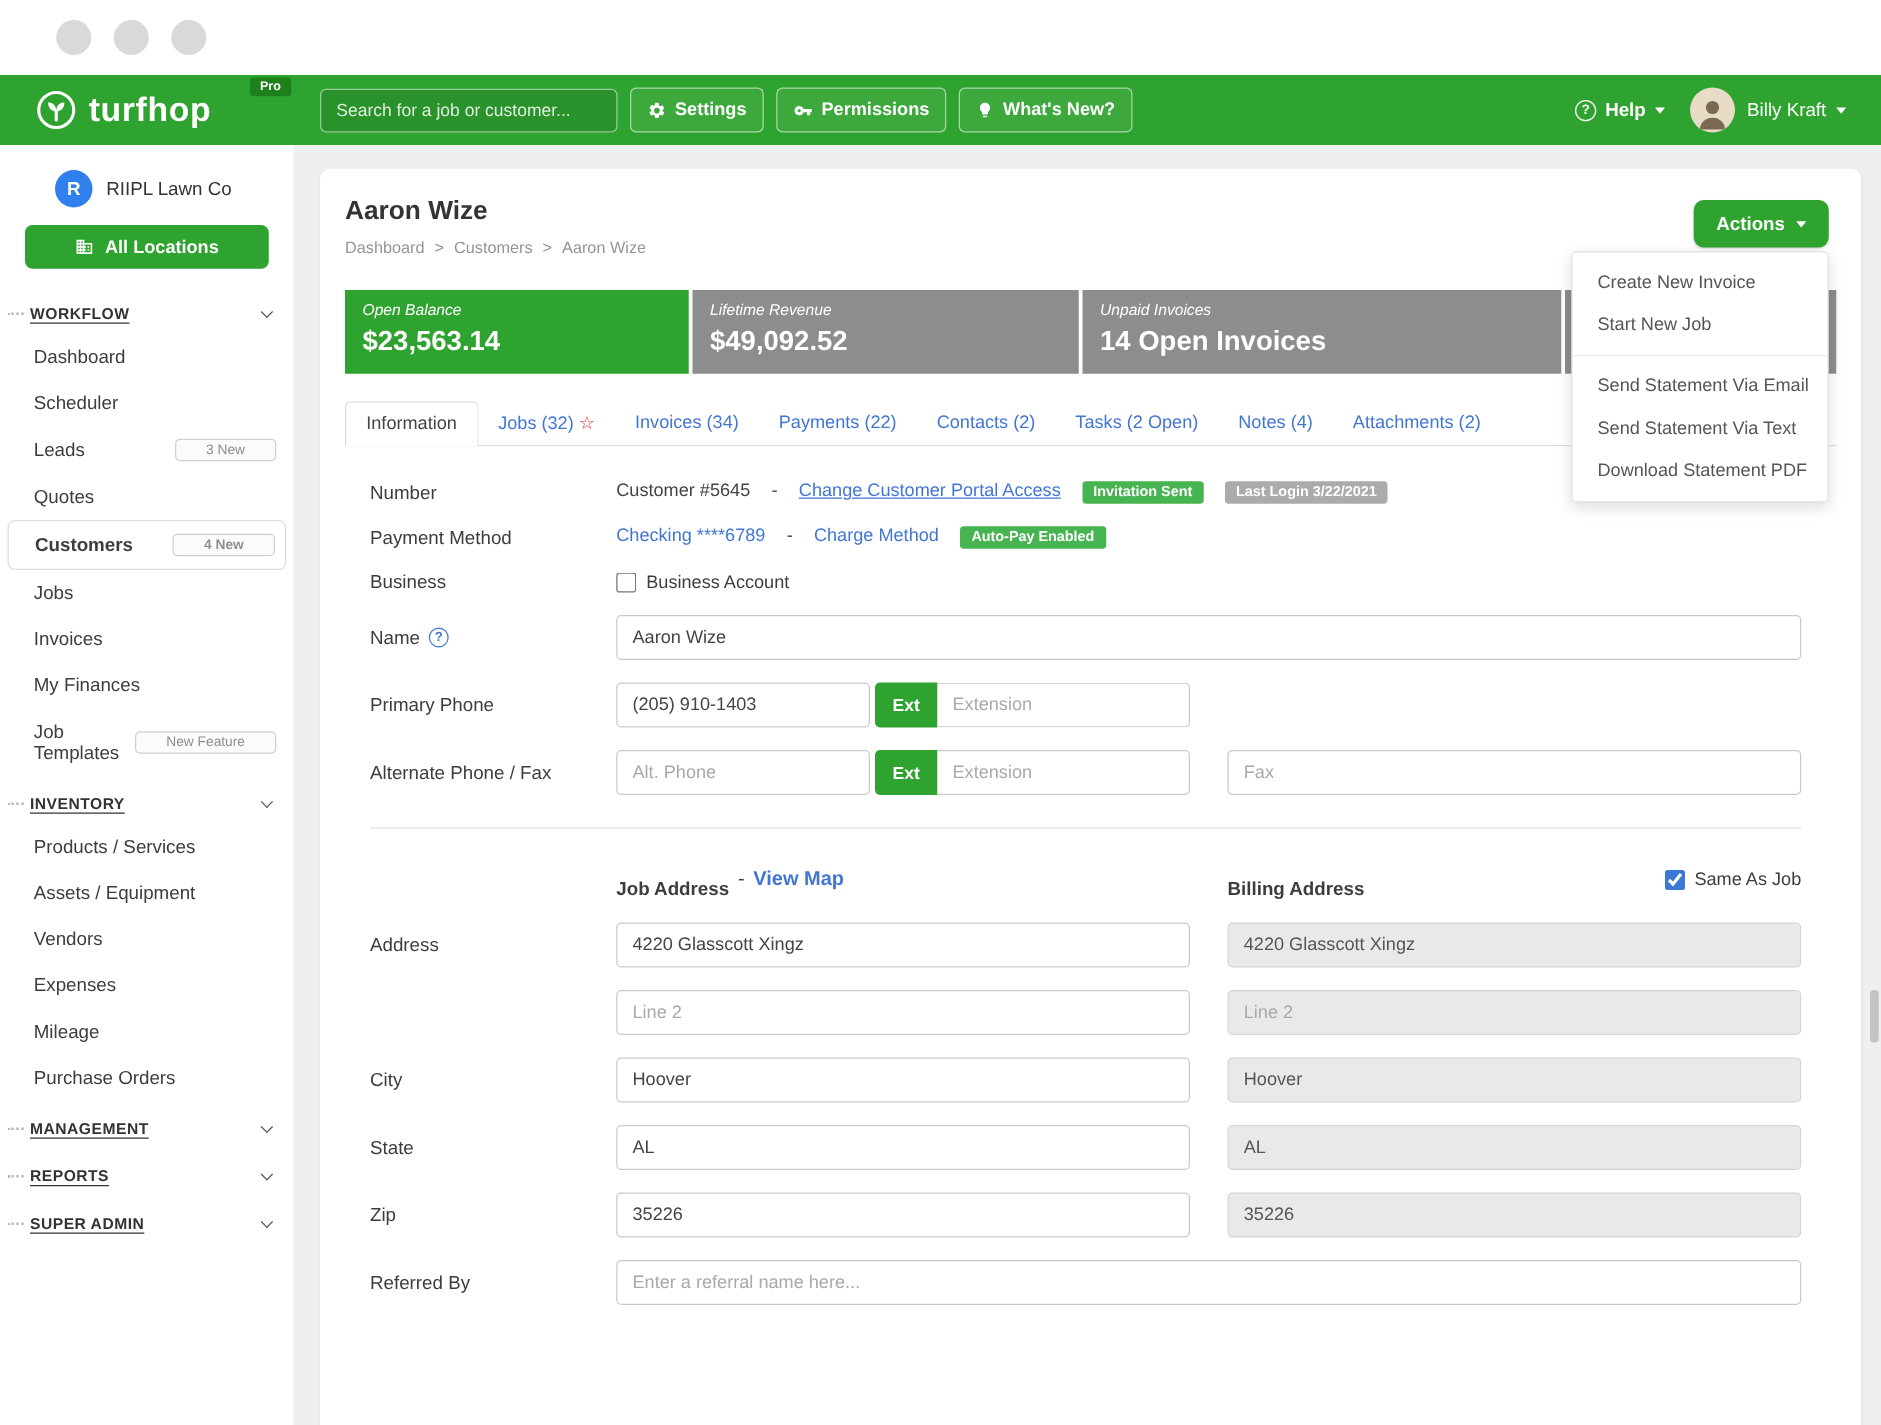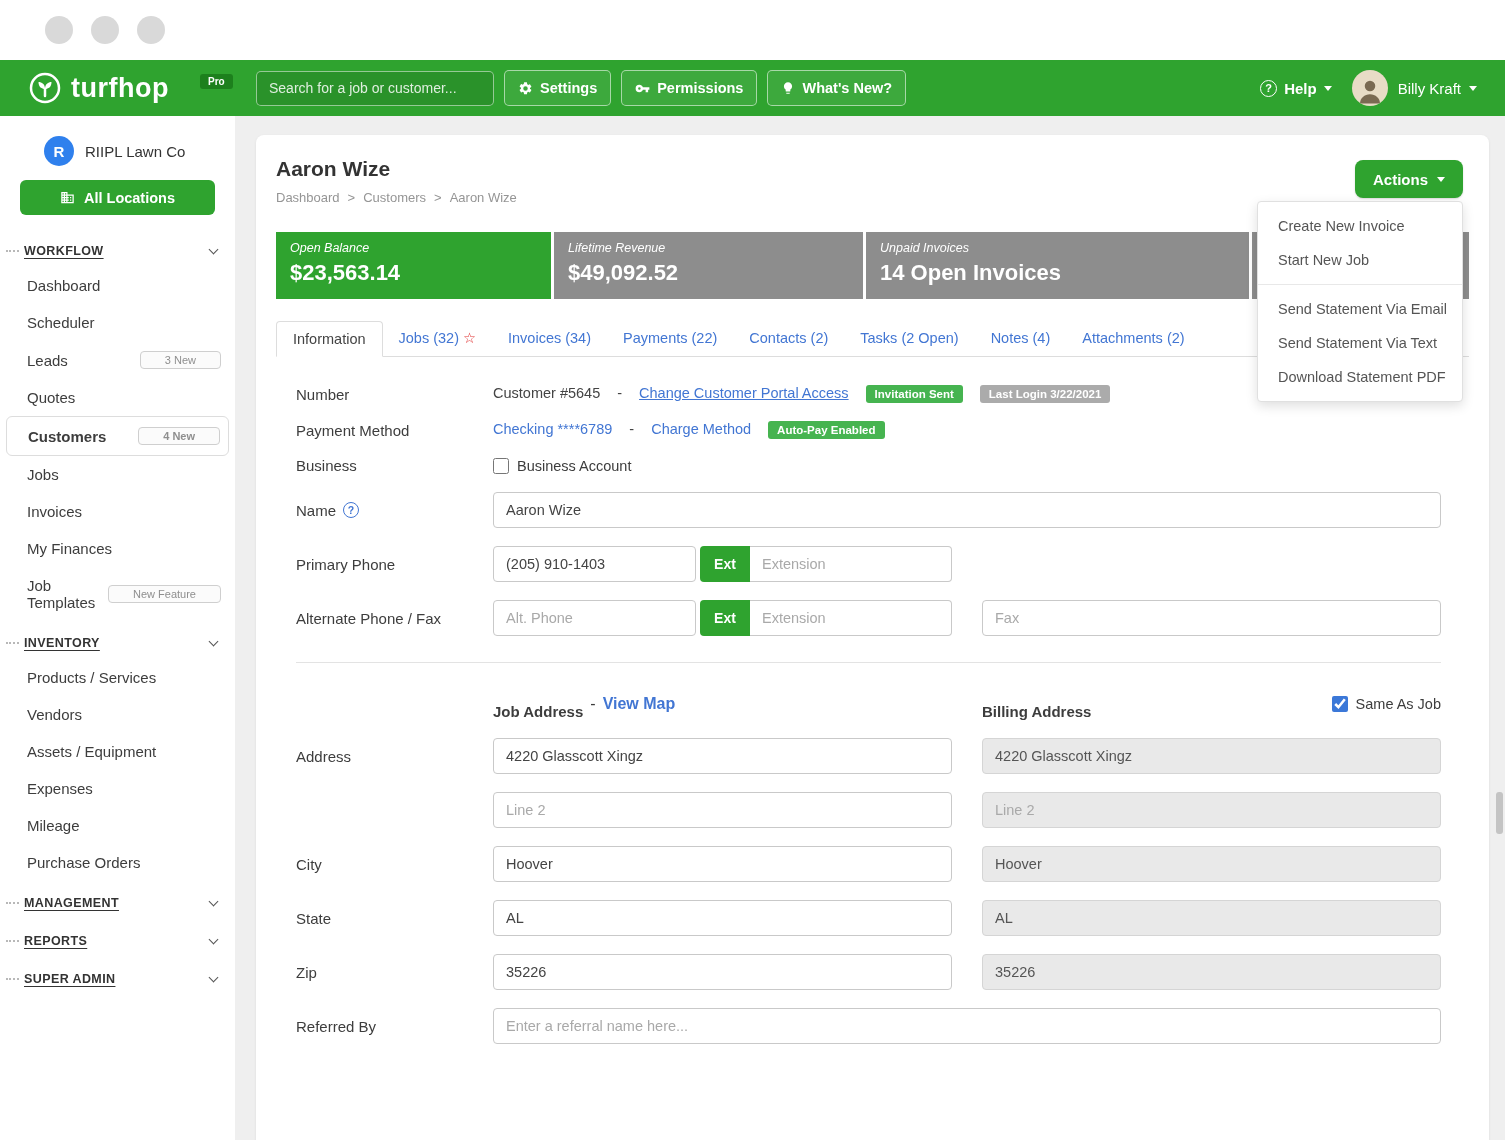--- a/index.html
+++ b/index.html
@@ -22,7 +22,7 @@
   .appbar { height:56px; background:var(--green); display:flex; align-items:center; padding:0 28px; color:#fff; }
   .logo-wrap { display:flex; align-items:center; gap:9px; width:228px; position:relative; }
   .logo-text { font-size:27px; font-weight:bold; letter-spacing:.5px; }
-  .pro-badge { position:absolute; top:-9px; left:172px; background:#1d801d; color:#fff; font-size:10px; font-weight:bold; padding:2px 8px; border-radius:3px;margin-top:12px; }
+  .pro-badge { position:absolute; top:-9px; left:172px; background:#1d801d; color:#fff; font-size:10px; font-weight:bold; padding:2px 8px; border-radius:3px; }
   .search-input { width:238px; height:35px; border-radius:5px; border:1px solid rgba(255,255,255,.5); background:rgba(0,0,0,.10); color:#fff; padding:0 12px; font-size:14px; font-family:inherit; outline:none; }
   .search-input::placeholder { color:rgba(255,255,255,.85); }
   .hbtn { display:flex; align-items:center; gap:7px; height:36px; padding:0 13px; margin-left:10px; border:1px solid rgba(255,255,255,.55); border-radius:5px; background:rgba(255,255,255,.07); color:#fff; font-weight:bold; font-size:14.5px; cursor:pointer; }

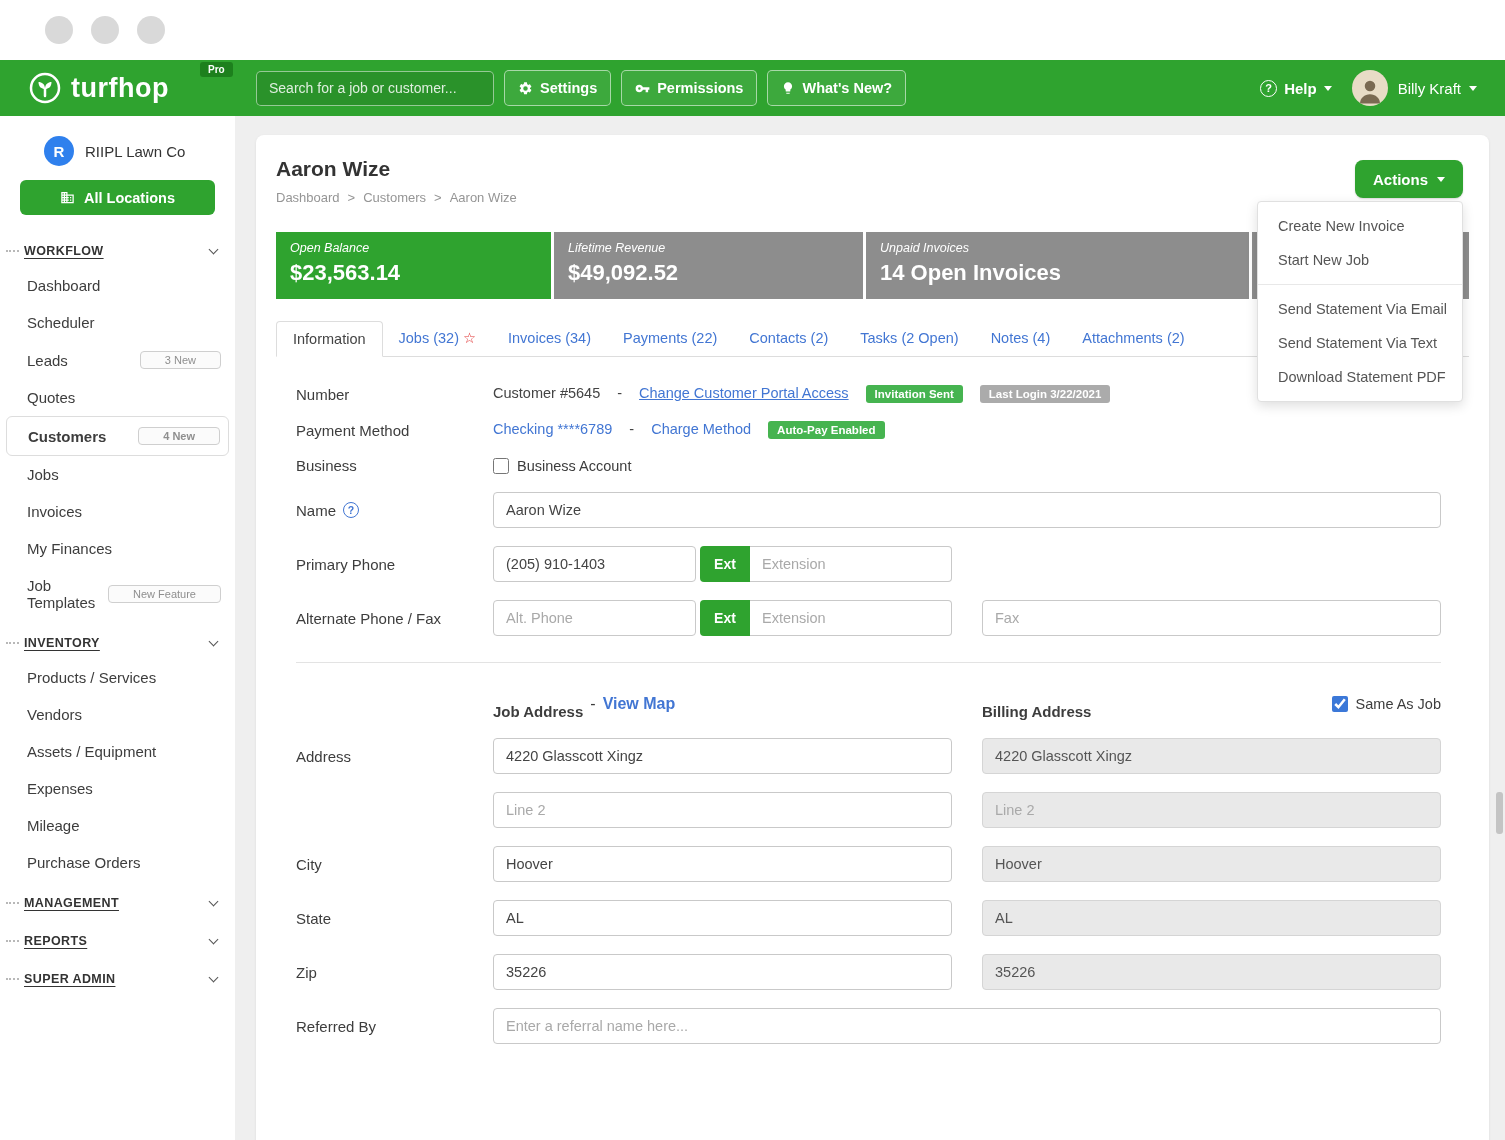--- a/index.html
+++ b/index.html
@@ -236,10 +236,10 @@
         <span>Products / Services</span>
       </div>
     <div class="nav-item">
+        <span>Assets / Equipment</span>
+      </div>
+    <div class="nav-item">
         <span>Vendors</span>
-      </div>
-    <div class="nav-item">
-        <span>Assets / Equipment</span>
       </div>
     <div class="nav-item">
         <span>Expenses</span>

